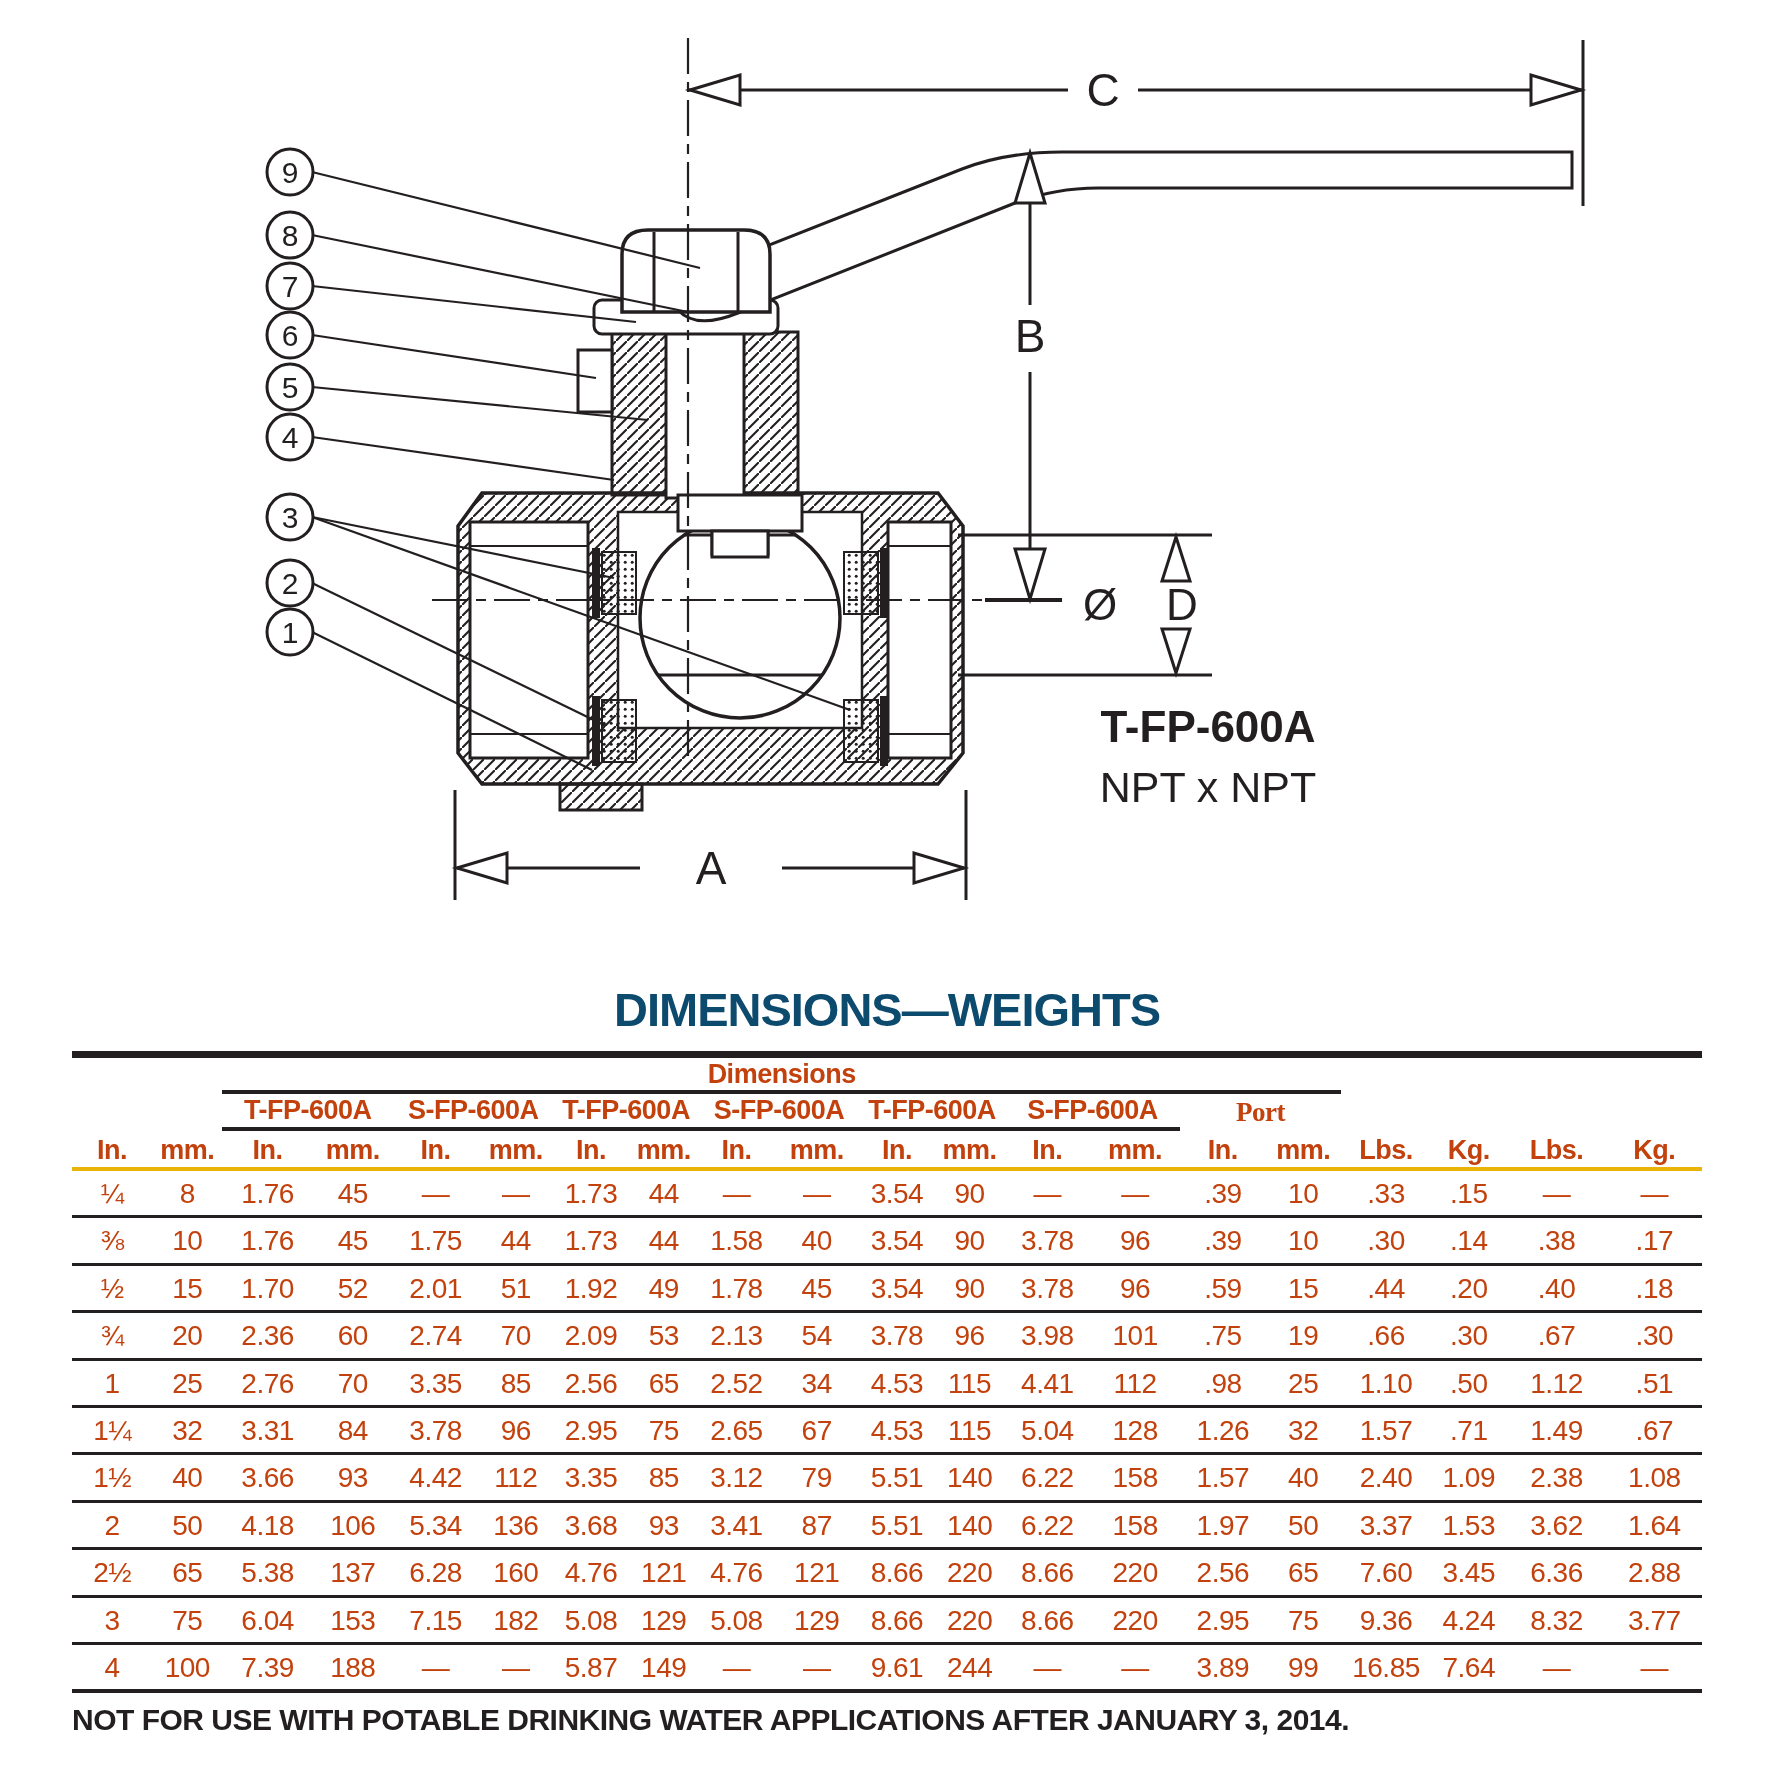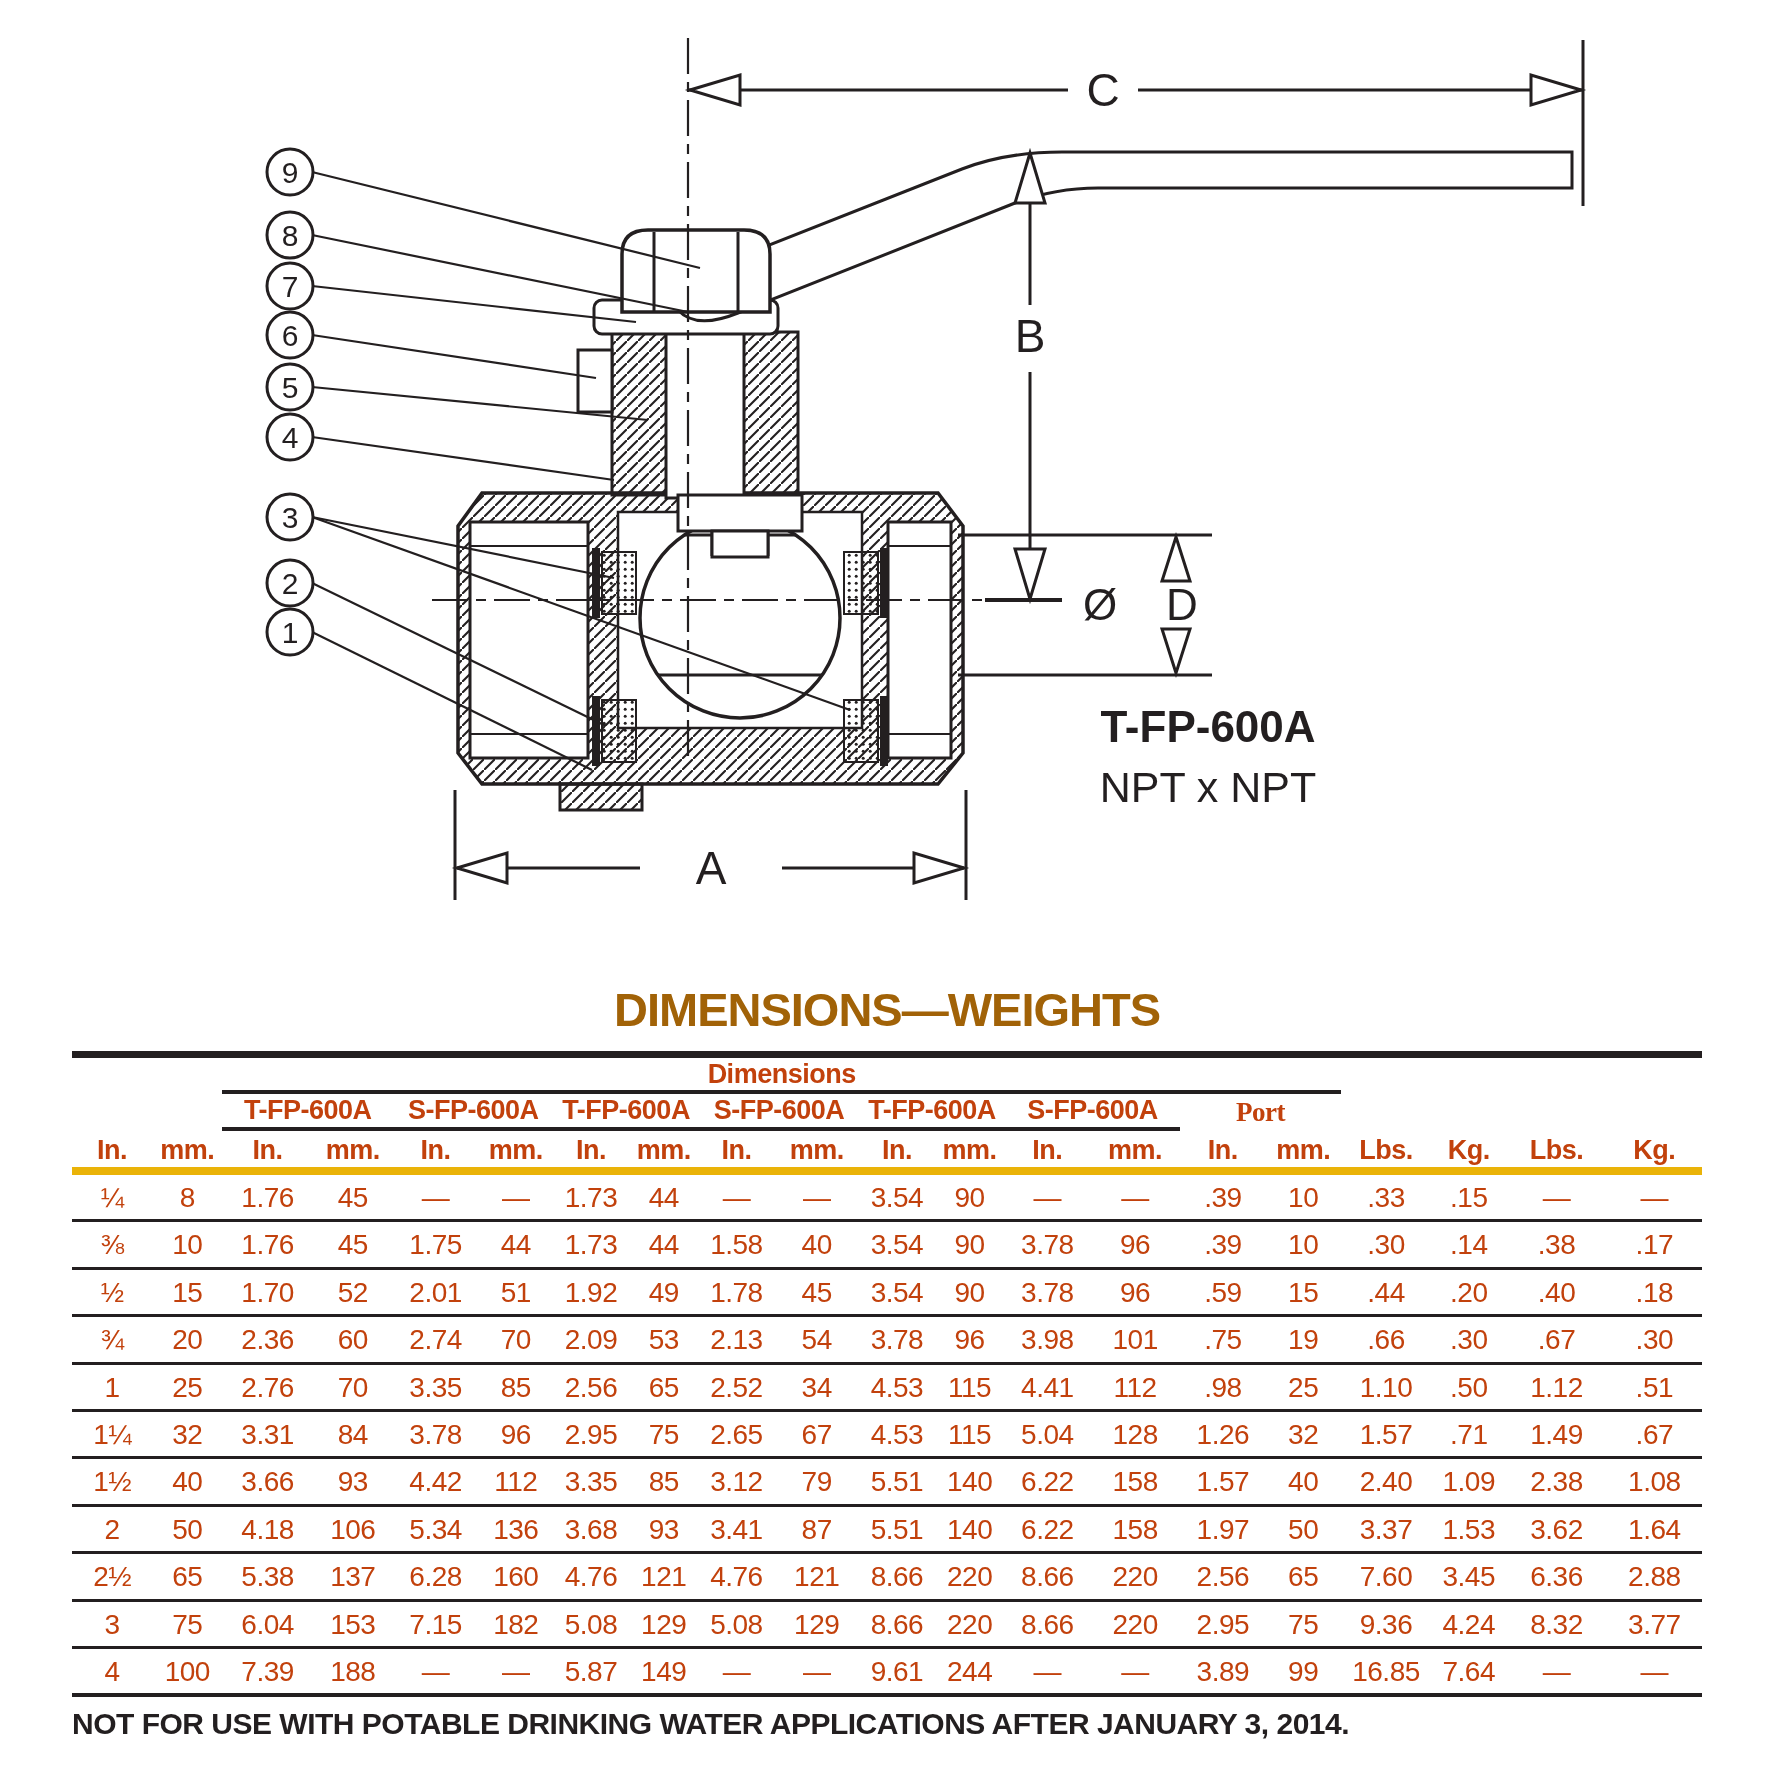--- a/index.html
+++ b/index.html
@@ -12,7 +12,7 @@
   .table-section{position:absolute;top:982px;left:72px;width:1630px;}
   .tbl-title{
     margin:0 0 14px 0;text-align:center;font-size:47px;font-weight:700;
-    letter-spacing:-1px;color:#a16207;
+    letter-spacing:-1px;color:#0c4a6e;
   }
   table.dw{
     width:100%;border-collapse:collapse;table-layout:fixed;

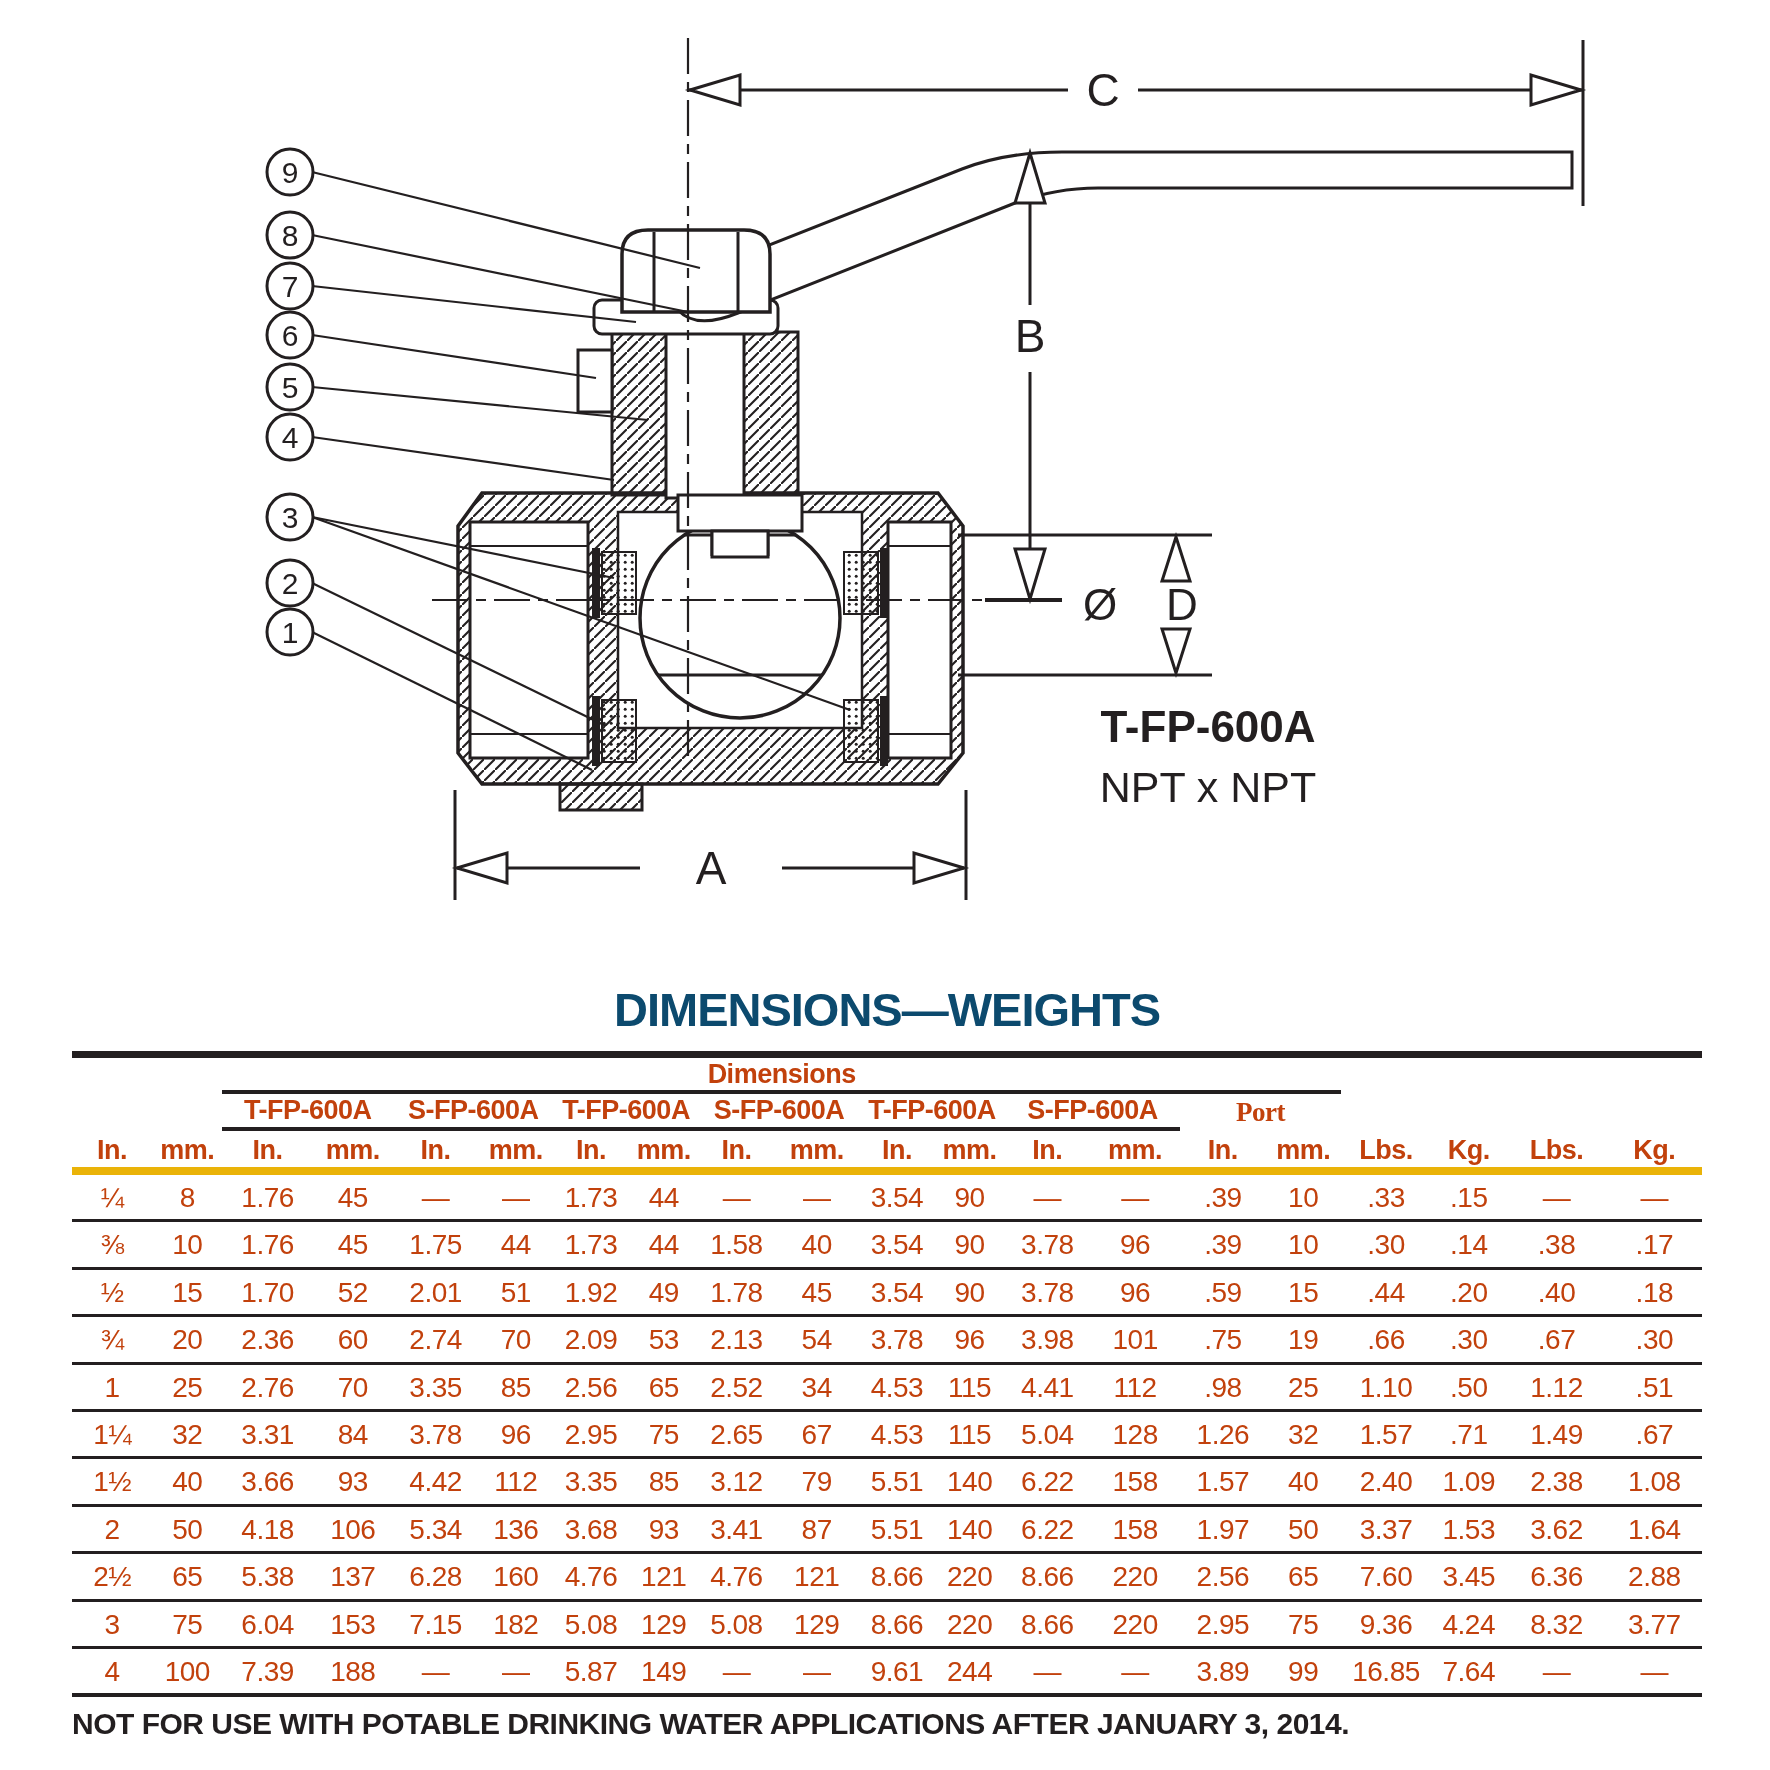--- a/index.html
+++ b/index.html
@@ -28,7 +28,7 @@
   th.nounder{border-bottom:none;font-family:Liberation Serif, serif;}
   th.letter{font-size:29px;}
   th.u{border-bottom:4px solid #231f20;padding-bottom:2px;padding-top:4px;}
-  tr.units th{border-bottom:8px solid #eab308;font-size:27px;padding-top:5px;padding-bottom:3px;}
+  tr.units th{border-bottom:4px solid #eab308;font-size:27px;padding-top:5px;padding-bottom:3px;}
   table.dw tbody td{border-bottom:3px solid #231f20;font-size:28px;font-weight:400;padding:8px 0 7px 0;}
   table.dw tbody tr:last-child td{border-bottom:4px solid #231f20;}
   .note{

